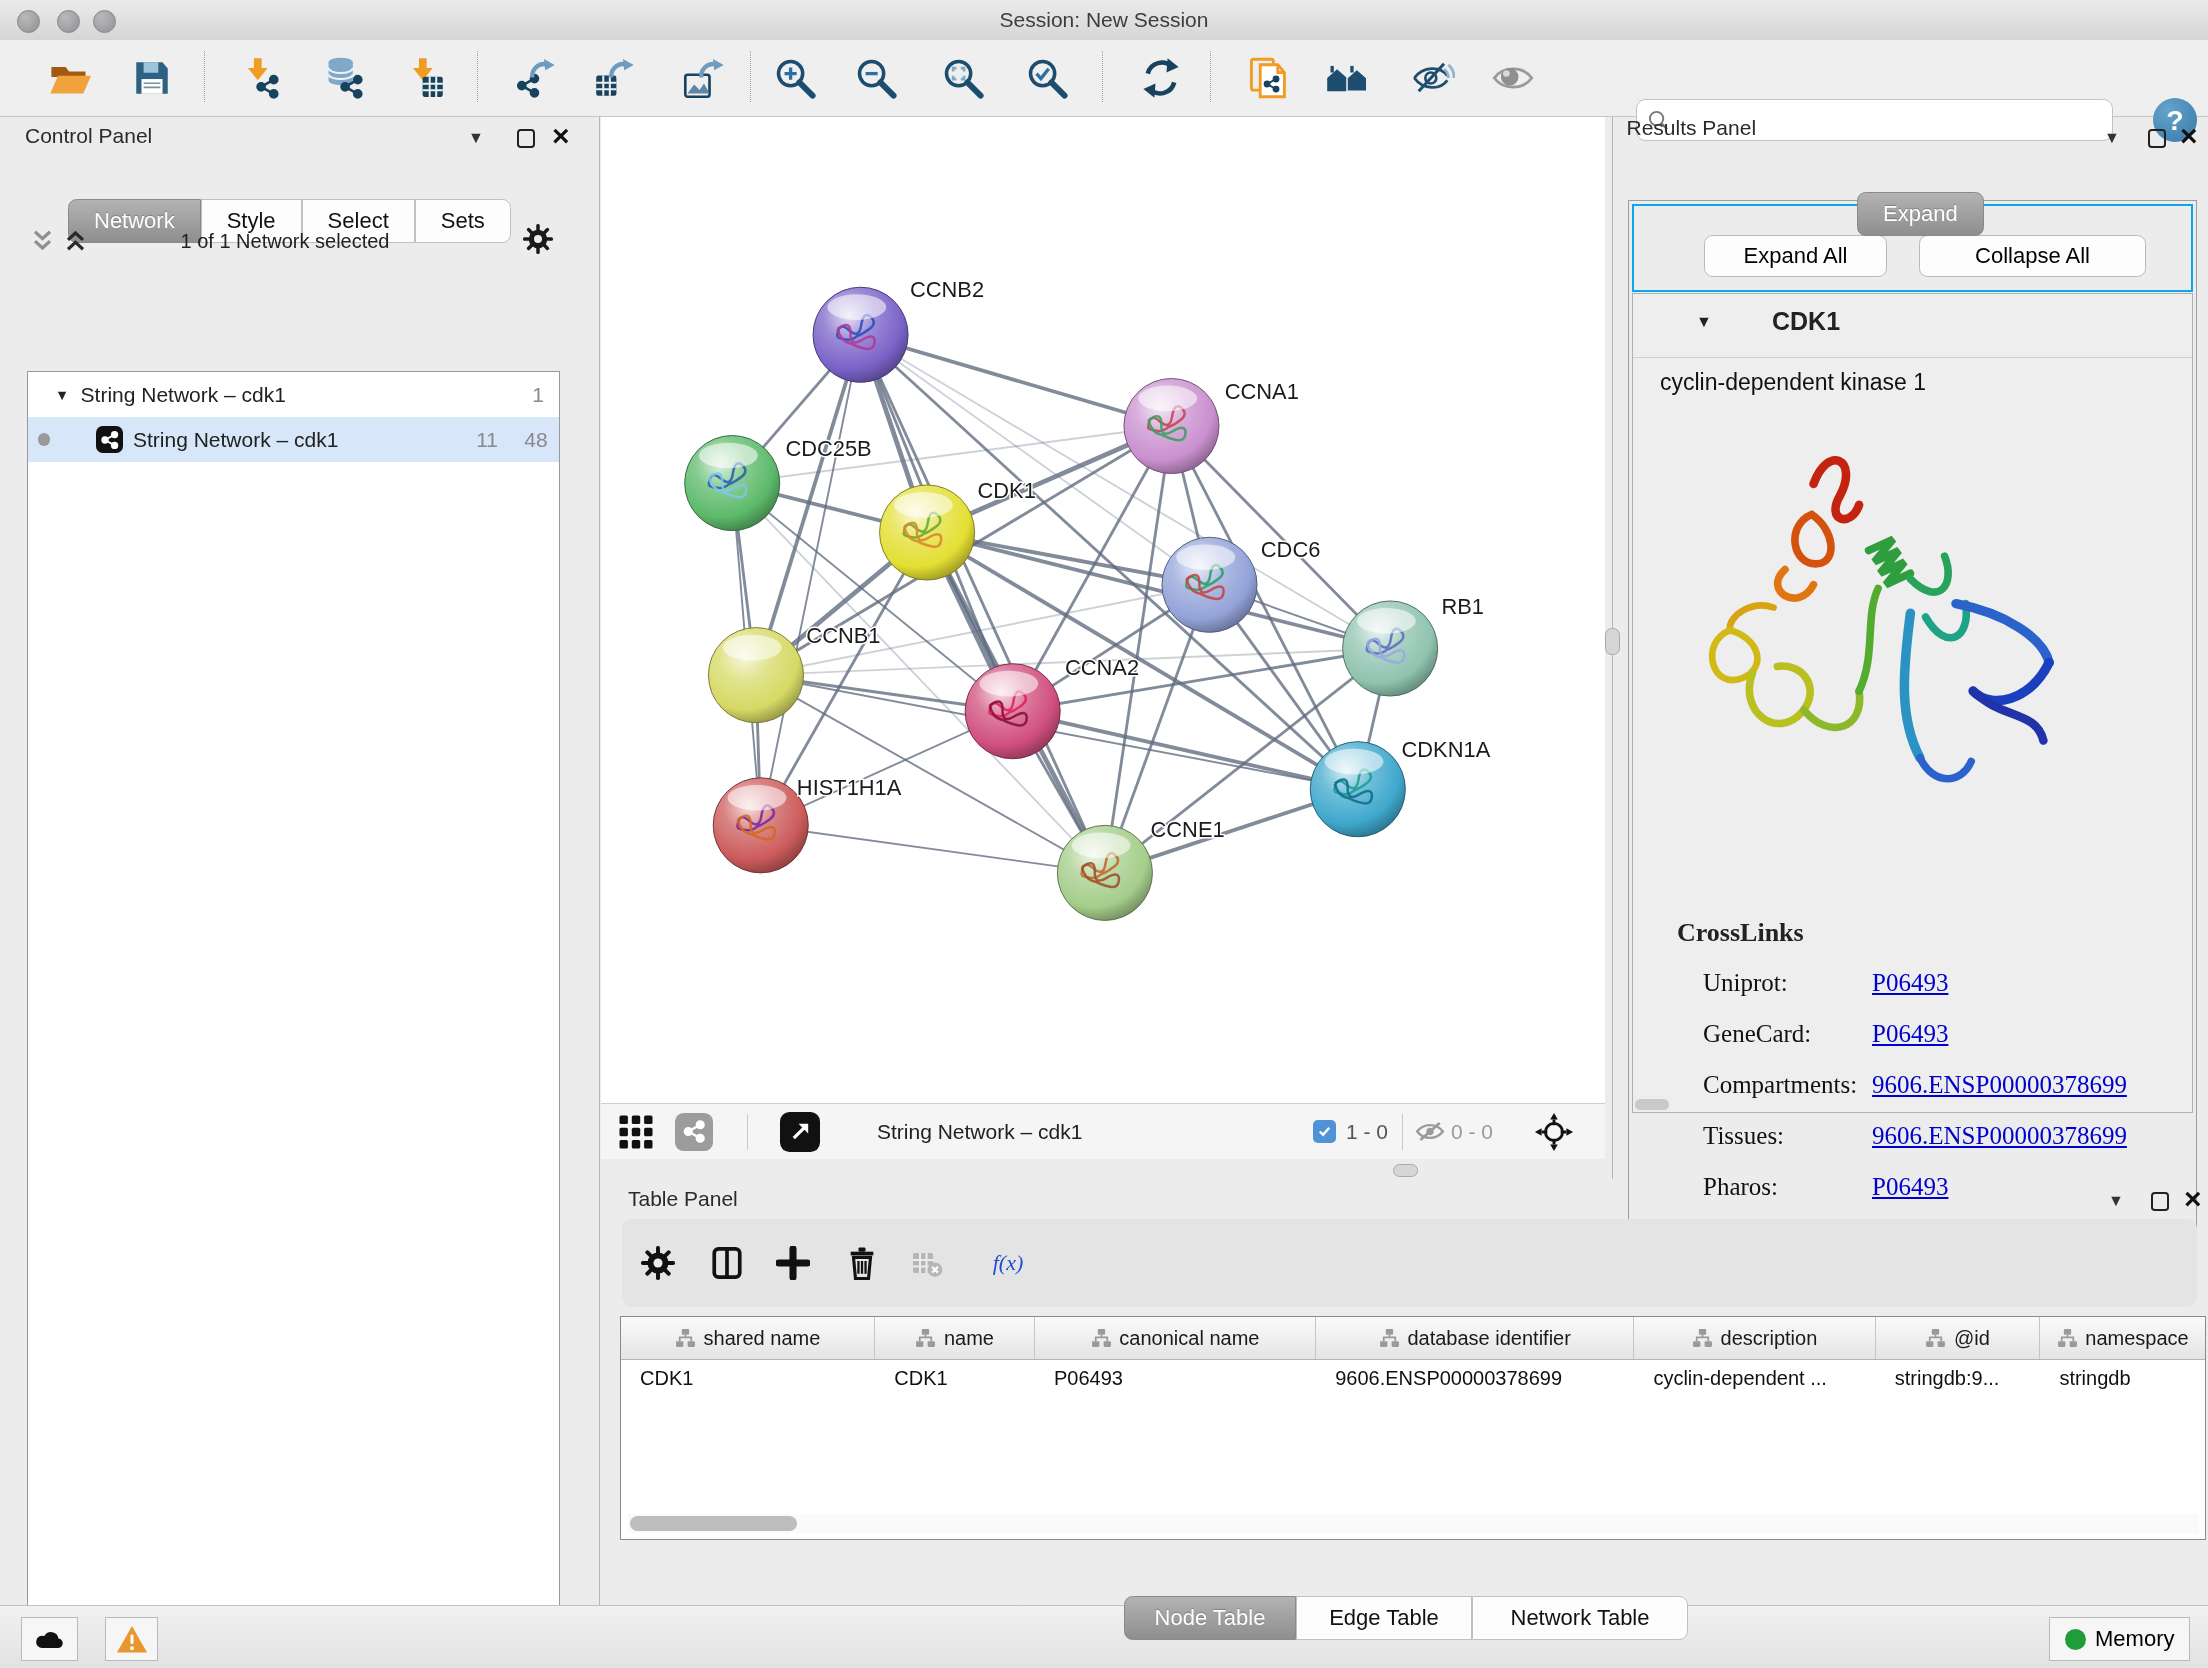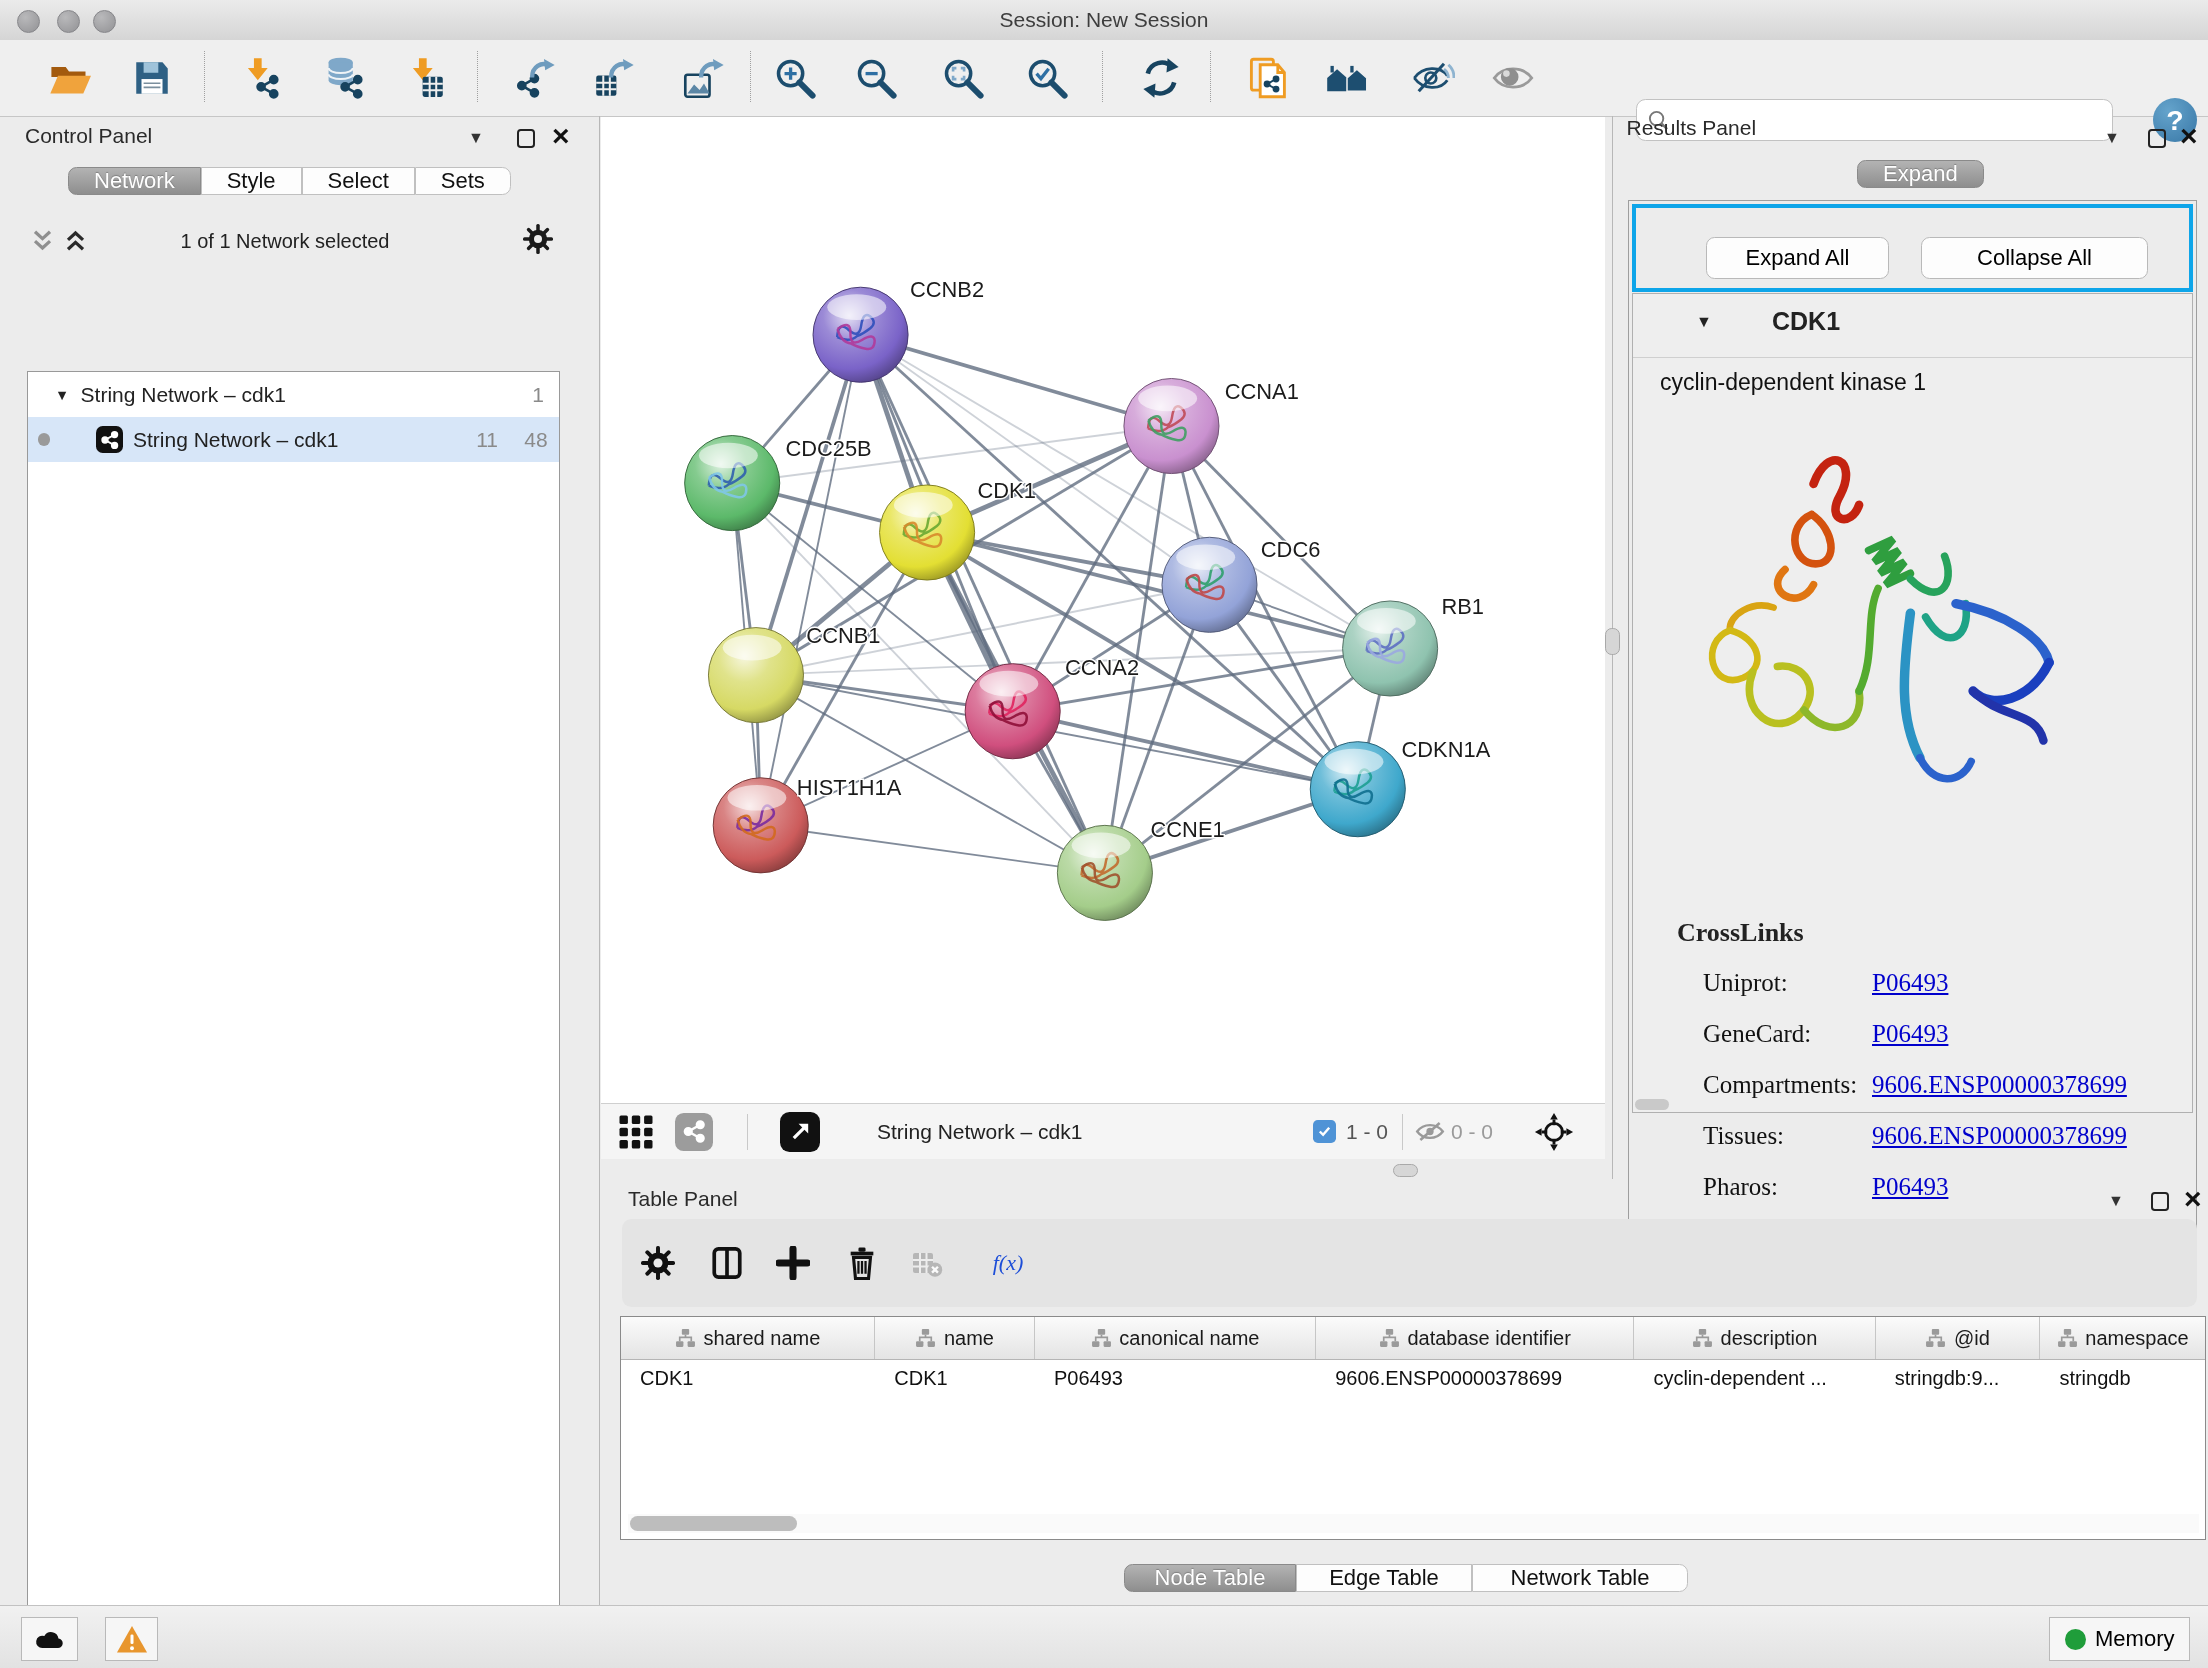--- a/index.html
+++ b/index.html
@@ -25,7 +25,7 @@
   .pctl-min{font-size:16px;color:#333;cursor:pointer;}
   .pctl-max{width:14.3px;height:14.3px;border:2.4px solid #222;border-radius:3.8px;cursor:pointer;}
   .pctl-close{font-size:30px;font-weight:bold;color:#111;line-height:19px;cursor:pointer;}
-  .tabbtn{height:28px;border:1px solid #c0c0c0;background:#fdfdfd;color:#111;font-size:22px;font-family:"Liberation Sans",sans-serif;cursor:pointer;padding:0 25px;}
+  .tabbtn{height:44px;border:1px solid #c0c0c0;background:#fdfdfd;color:#111;font-size:22px;font-family:"Liberation Sans",sans-serif;cursor:pointer;padding:0 25px;margin-top:32px;}
   .tabbtn.sel{background:linear-gradient(#b3b3b3,#8e8e8e);color:#fff;border-color:#8a8a8a;text-shadow:0 -1px 1px rgba(0,0,0,.25);}
   .tabbtn:first-child{border-radius:8.6px 0 0 8.6px;}
   .tabbtn:last-child{border-radius:0 8.6px 8.6px 0;}

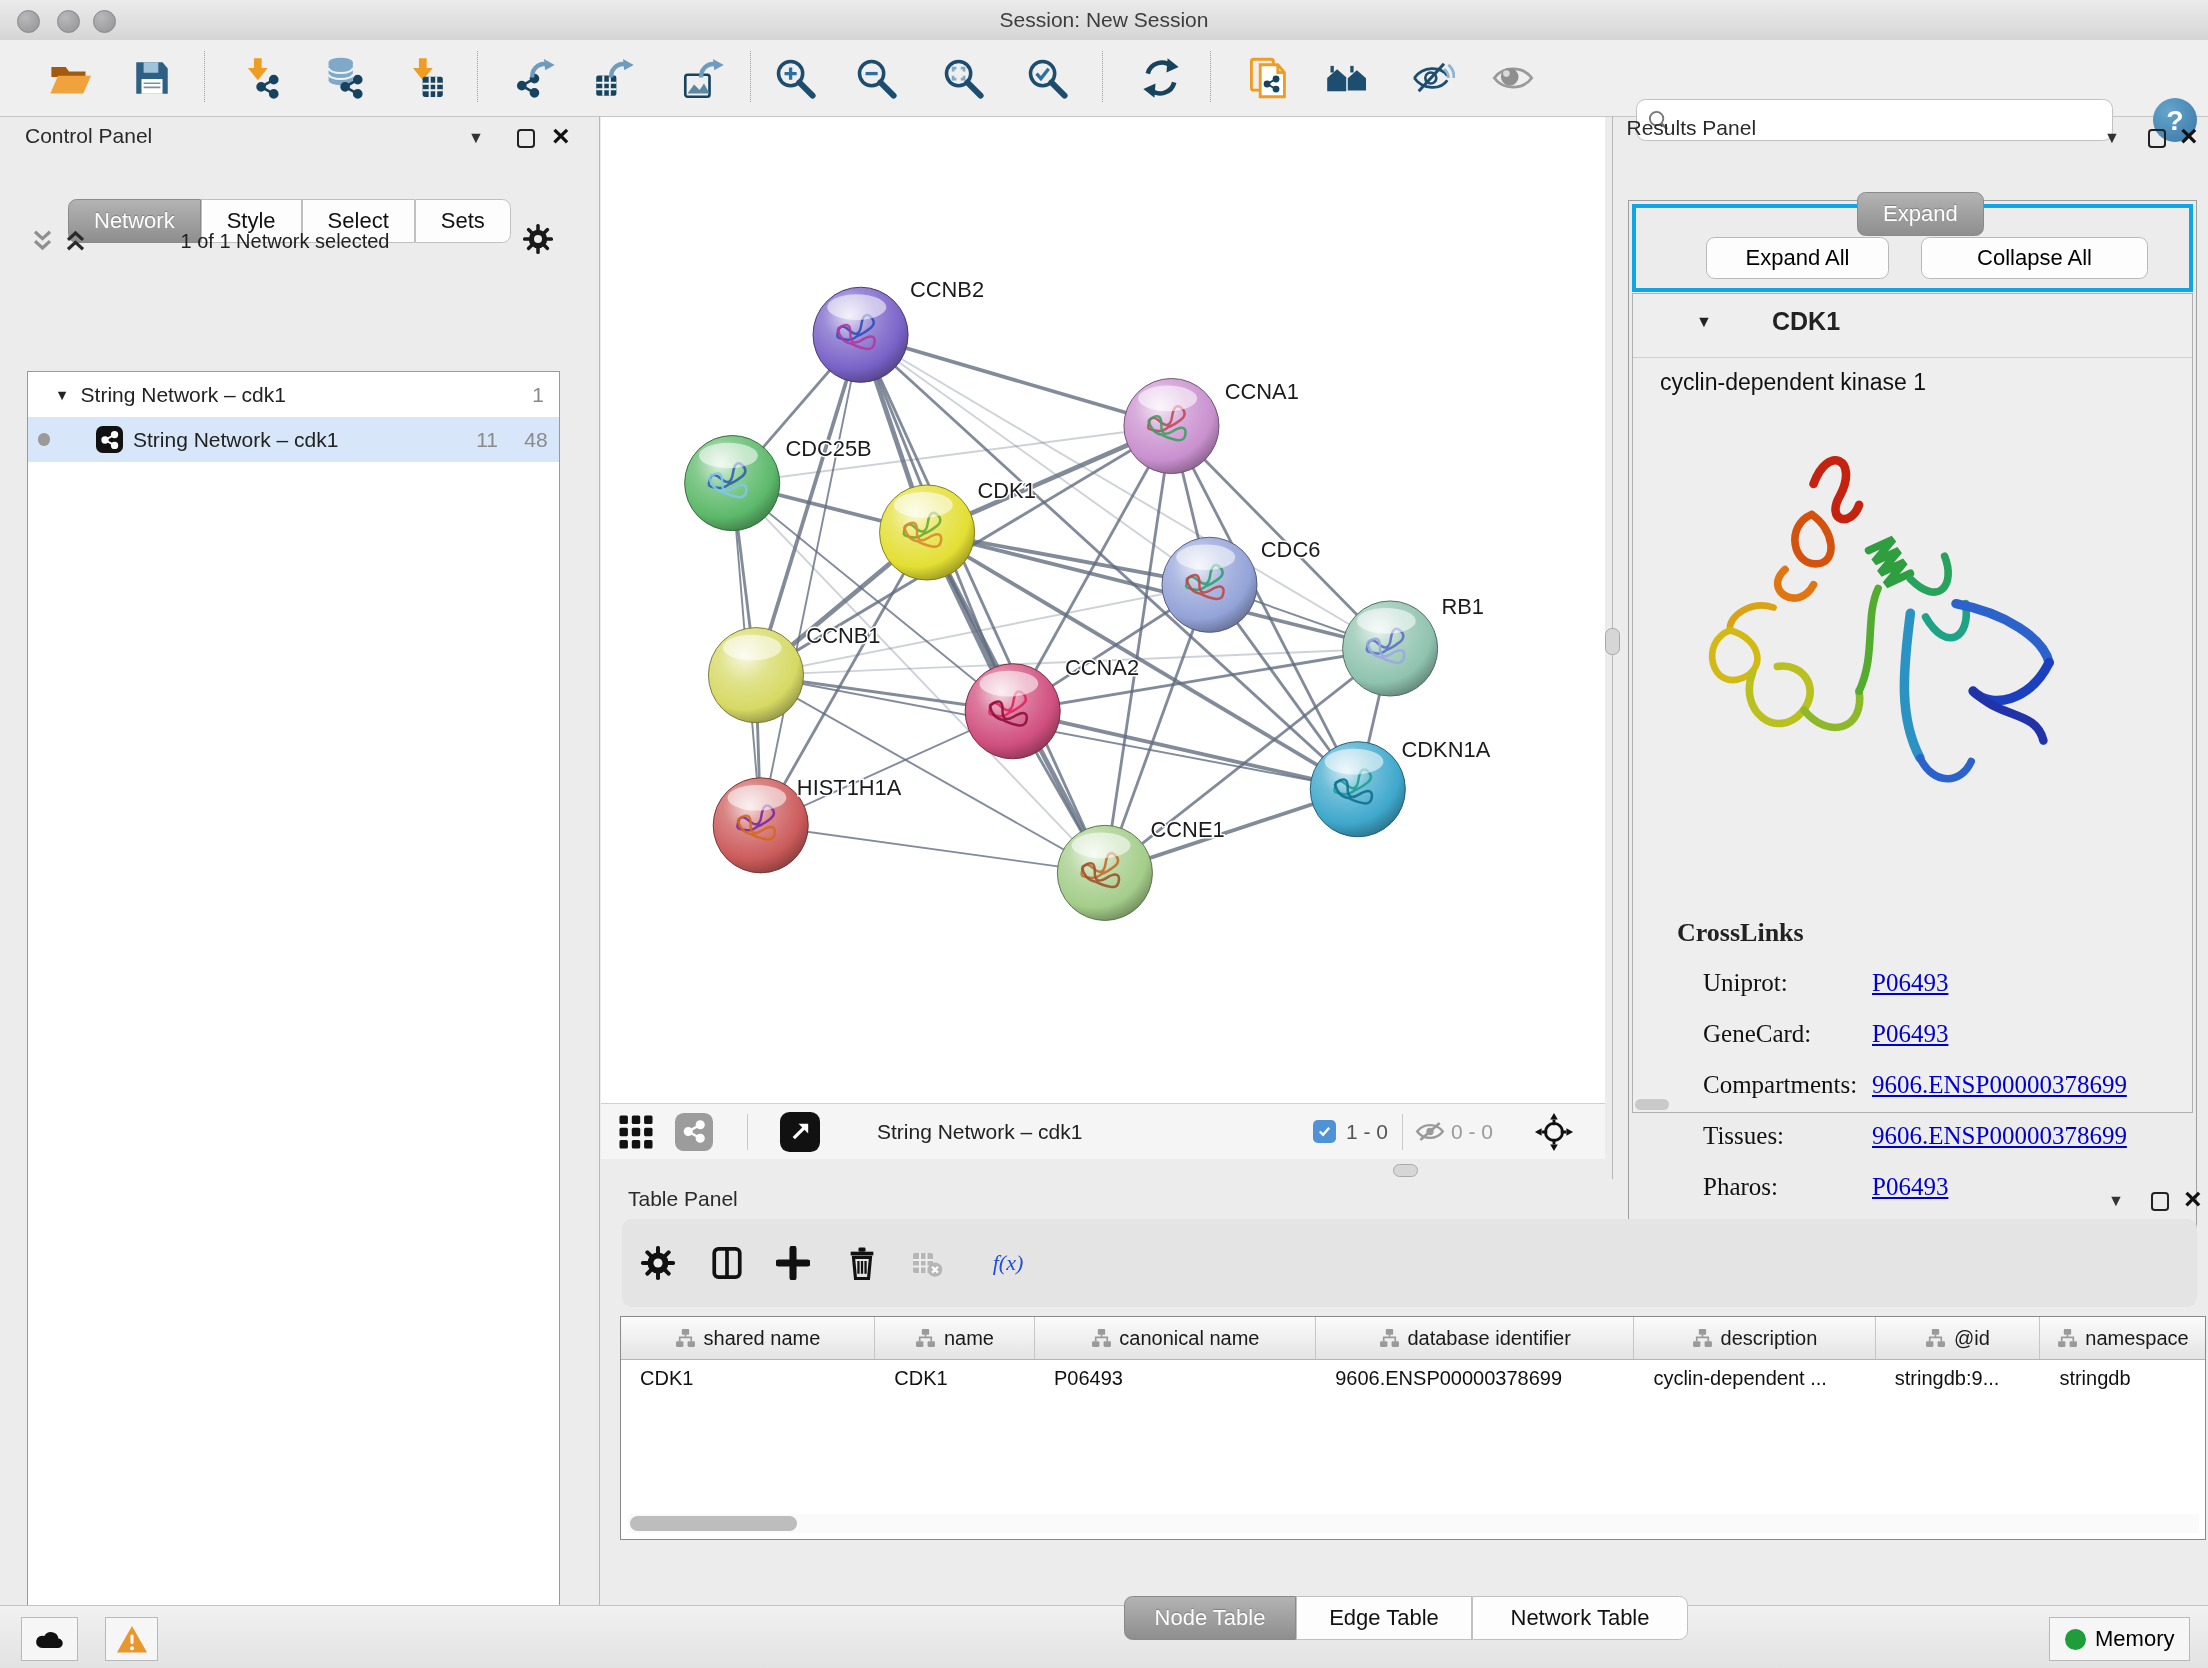--- a/index.html
+++ b/index.html
@@ -47,7 +47,7 @@
   .knob{background:#d6d6d6;border:1px solid #a9a9a9;border-radius:6.7px;}
 
   
-  #rp-box1{left:1632px;top:204px;width:561px;height:88px;border:4px solid #0ea5e9;background:#ececec;box-sizing:border-box;}
+  #rp-box1{left:1632px;top:204px;width:561px;height:88px;border:2px solid #0ea5e9;background:#ececec;box-sizing:border-box;}
   #rp-box2{left:1632px;top:293px;width:561px;height:820px;border:1px solid #b0b0b0;background:#eeeeee;box-sizing:border-box;}
   .rp-btn{position:absolute;top:28.5px;height:42px;background:#fdfdfd;border:1px solid #b9b9b9;border-radius:8.6px;font-size:22px;font-family:"Liberation Sans",sans-serif;cursor:pointer;}
   .xl-label{font-family:"Liberation Serif",serif;font-size:25px;color:#111;}

